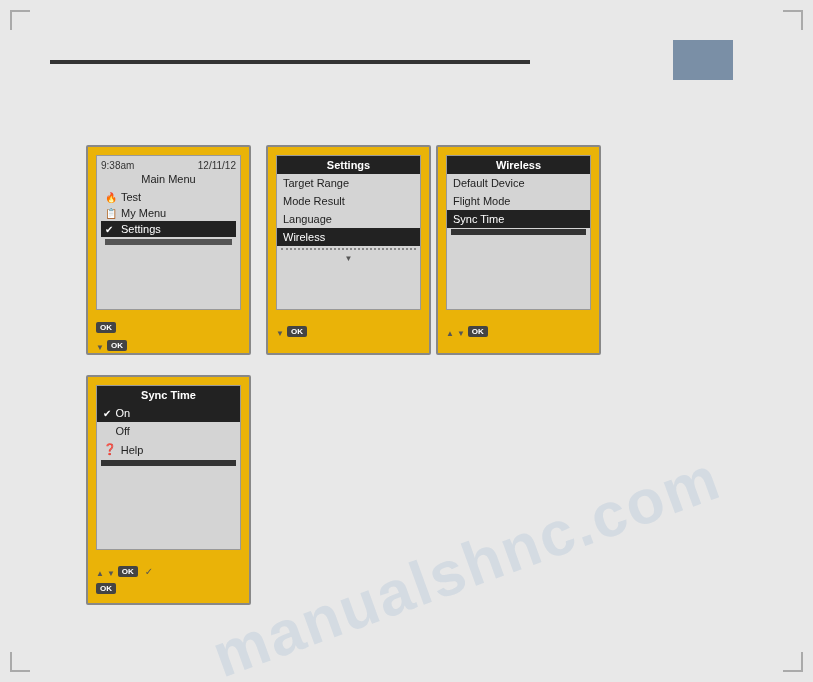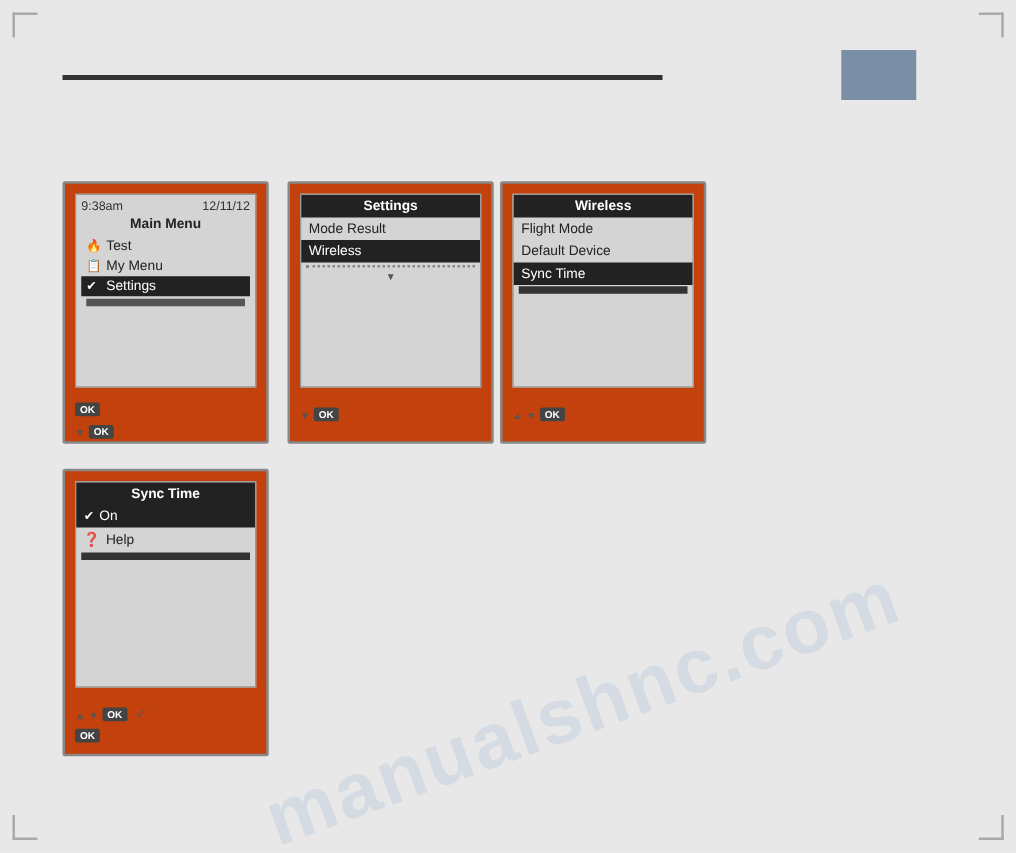--- a/index.html
+++ b/index.html
@@ -56,9 +56,10 @@
     
     .screen-panel {
       position: absolute;
-      background: #c2410c;
+      background: #eab308;
       border: 2px solid #888;
       border-radius: 2px;
+      margin-left: 36px;
     }
 
     .screen-inner {

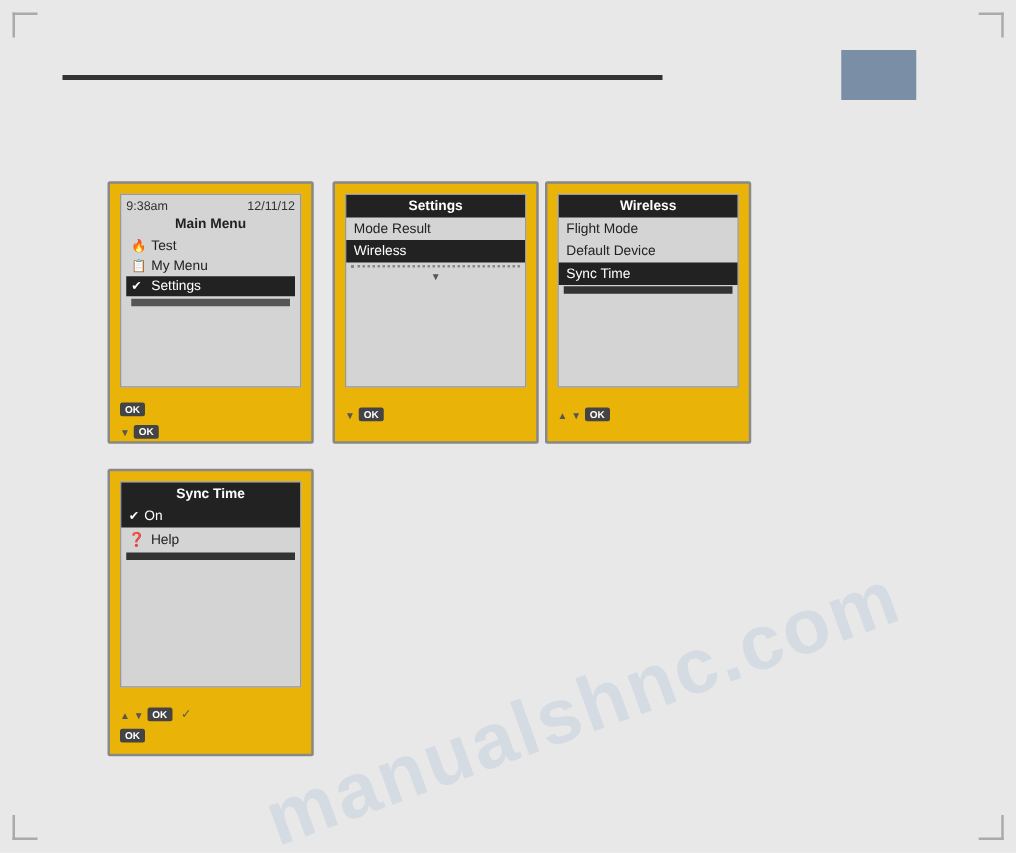--- a/index.html
+++ b/index.html
@@ -94,7 +94,7 @@
     .panel1 .title-row {
       text-align: center;
       font-size: 11px;
-      font-weight: bold;
+      font-weight: normal;
       margin-bottom: 4px;
       color: #222;
     }

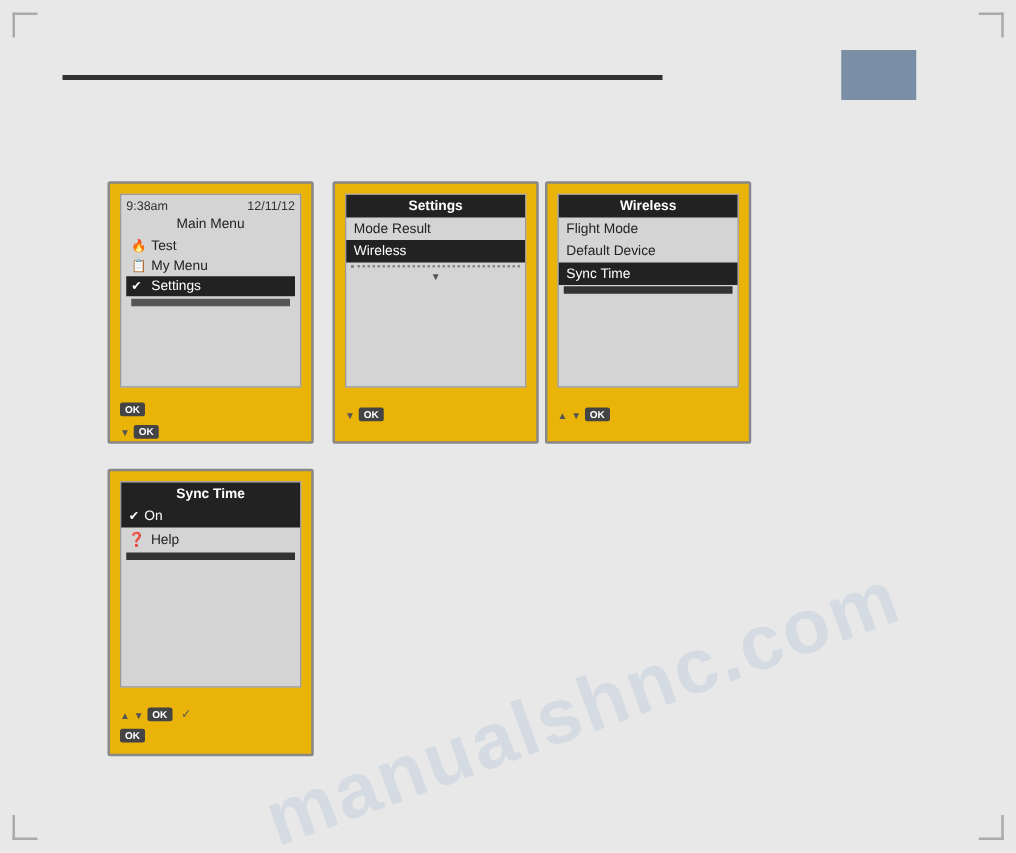--- a/index.html
+++ b/index.html
@@ -359,6 +359,7 @@
 <div class="screen-panel panel2">
   <div class="screen-inner">
     <div class="settings-header">Settings</div>
+    <div class="settings-item">Target Range</div>
     <div class="settings-item">Mode Result</div>
     <div class="settings-item selected-settings">Wireless</div>
     <div class="scrollbar-dotted"></div>

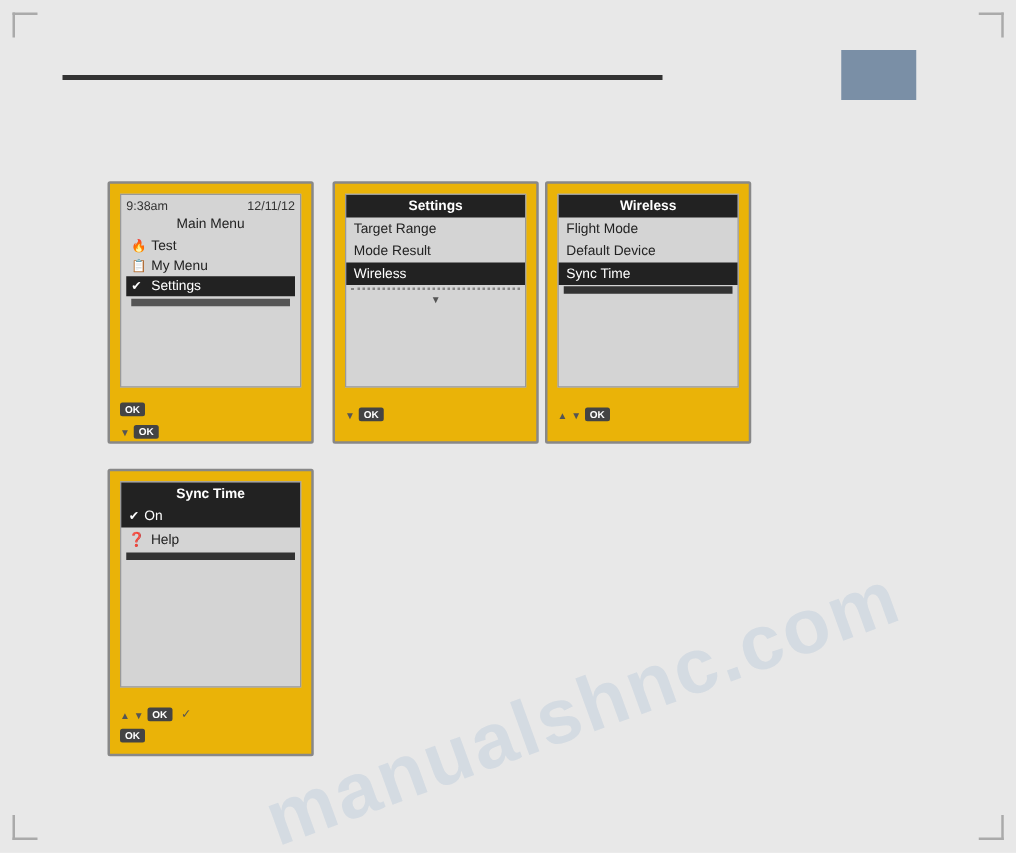--- a/index.html
+++ b/index.html
@@ -380,8 +380,8 @@
 <div class="screen-panel panel3">
   <div class="screen-inner">
     <div class="wireless-header">Wireless</div>
+    <div class="wireless-item">Default Device</div>
     <div class="wireless-item">Flight Mode</div>
-    <div class="wireless-item">Default Device</div>
     <div class="wireless-item selected-wireless">Sync Time</div>
     <div class="scroll-bar-solid"></div>
   </div>

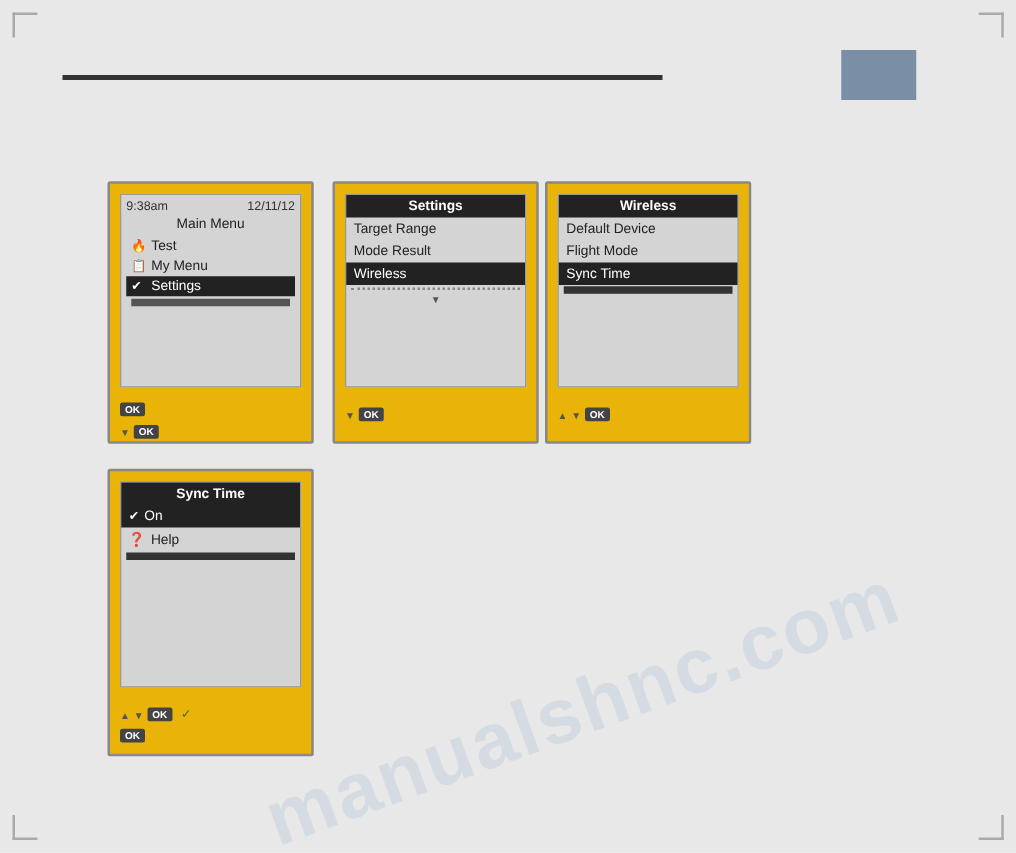--- a/index.html
+++ b/index.html
@@ -361,6 +361,7 @@
     <div class="settings-header">Settings</div>
     <div class="settings-item">Target Range</div>
     <div class="settings-item">Mode Result</div>
+    <div class="settings-item">Language</div>
     <div class="settings-item selected-settings">Wireless</div>
     <div class="scrollbar-dotted"></div>
     <div class="scroll-indicator">

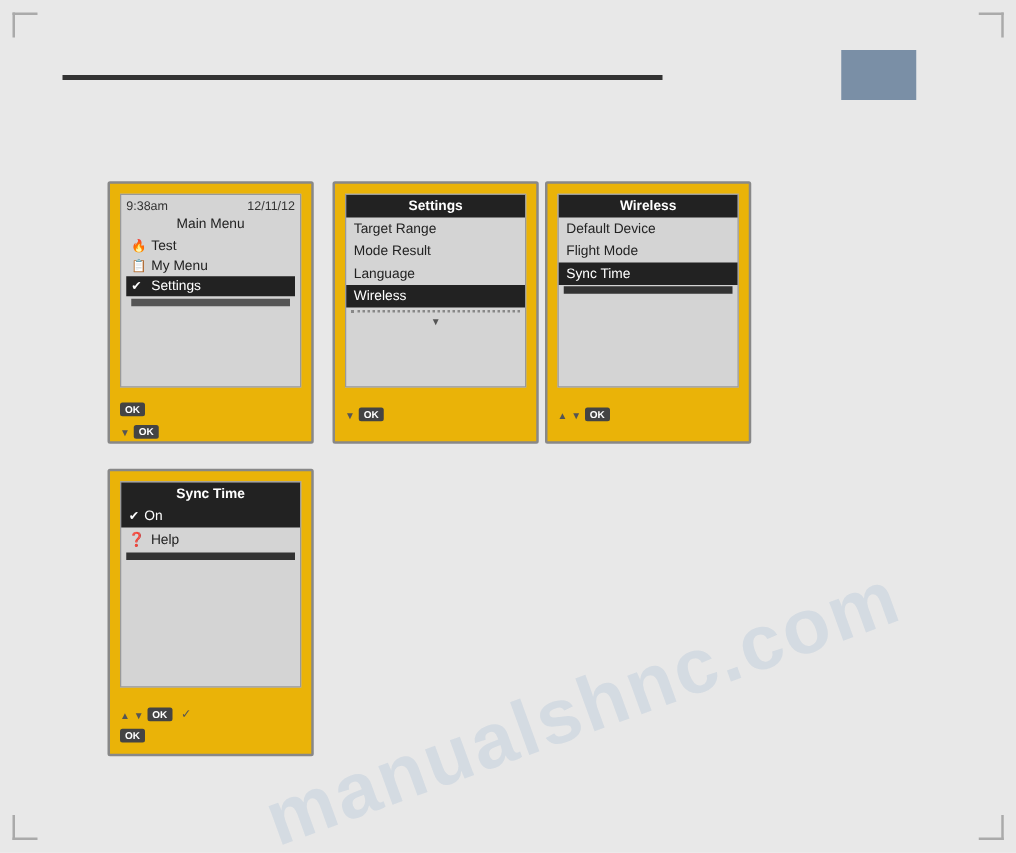--- a/index.html
+++ b/index.html
@@ -407,6 +407,10 @@
       <span>On</span>
     </div>
     <div class="synctime-item">
+      <span class="check-mark" style="color:transparent;">✔</span>
+      <span>Off</span>
+    </div>
+    <div class="synctime-item">
       <span class="icon">❓</span>
       <span>Help</span>
     </div>

